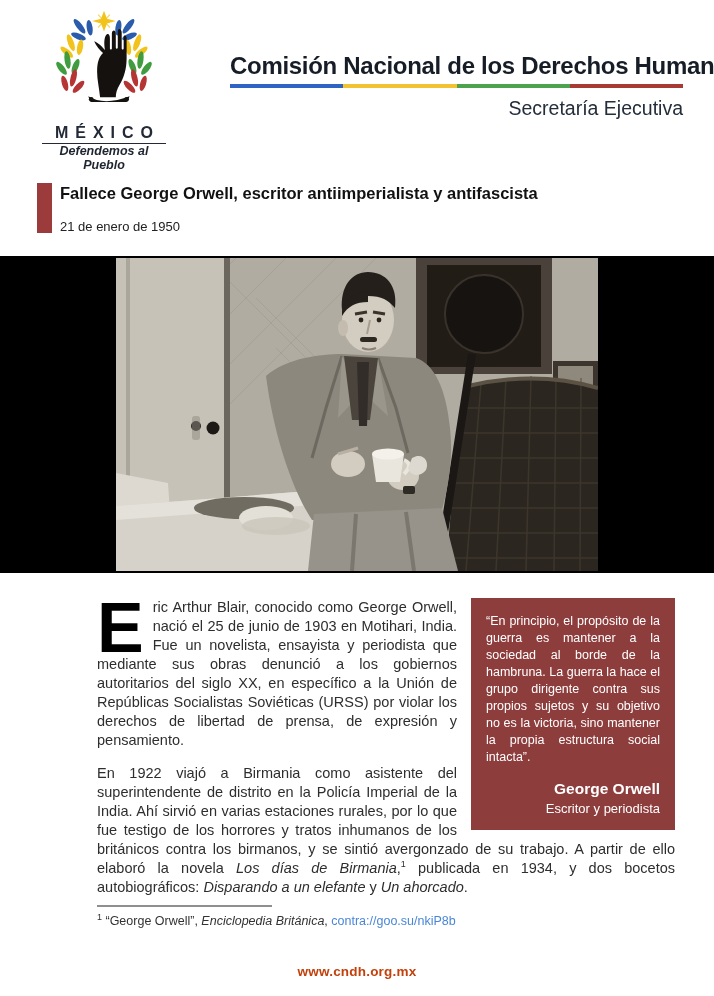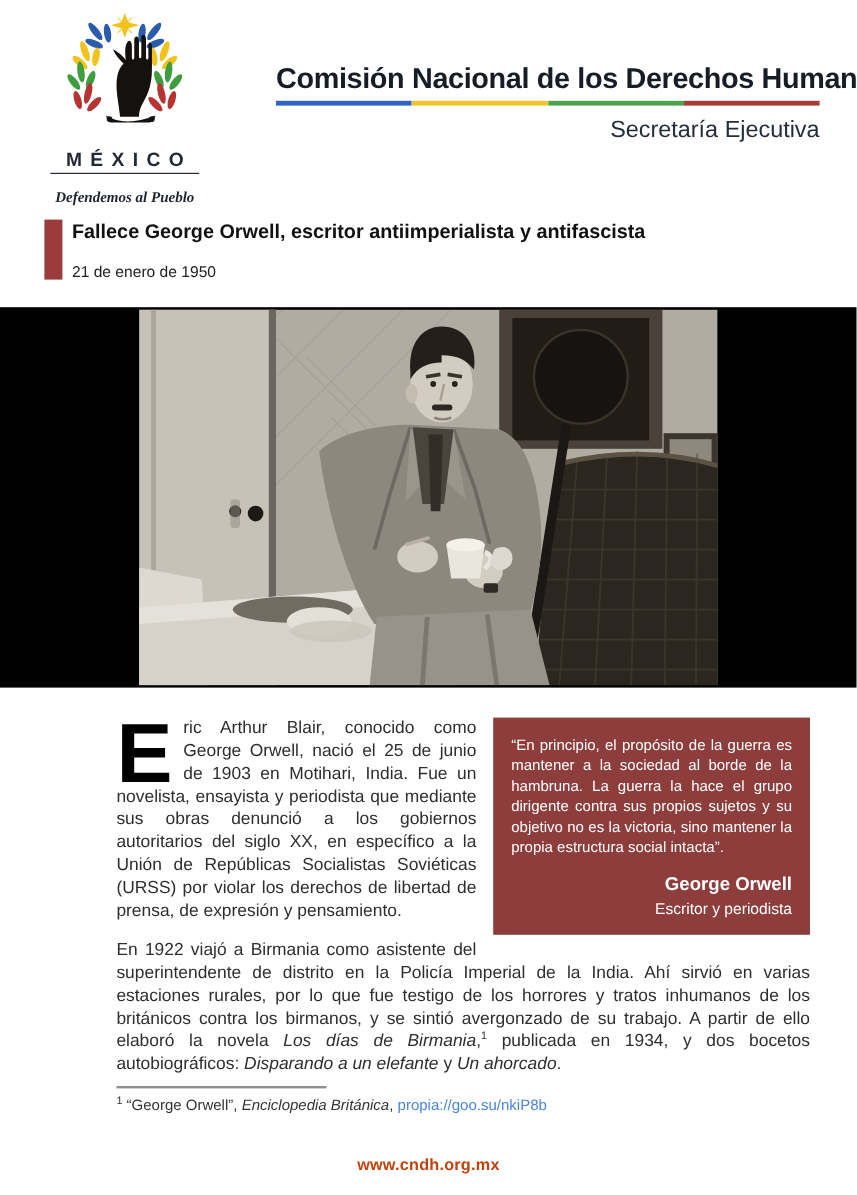--- a/index.html
+++ b/index.html
@@ -10,8 +10,8 @@
   .logo{position:absolute;left:42px;top:10px;width:124px;text-align:center;}
   .logo-acronym{font-size:33px;font-weight:bold;color:#232a36;letter-spacing:1px;line-height:34px;margin-top:2px;}
   .logo-country{font-size:16px;font-weight:bold;color:#232a36;letter-spacing:7px;margin-left:7px;margin-top:18px;}
-  .logo-motto{font-family:Liberation Serif, serif;font-style:italic;font-weight:bold;font-size:12.5px;
-              color:#1e2430;border-top:1.5px solid #232a36;margin-top:1px;padding-top:12px;}
+  .logo-motto{font-family:Liberation Sans, sans-serif;font-style:italic;font-weight:bold;font-size:12.5px;
+              color:#1e2430;border-top:1.5px solid #232a36;margin-top:1px;padding-top:0;}
   .org{position:absolute;right:31px;top:52px;width:453px;text-align:right;}
   .org-name{font-size:24px;font-weight:bold;color:#161d27;letter-spacing:-0.3px;white-space:nowrap;}
   .org-underline{display:flex;height:4px;margin-top:4px;width:100%;}

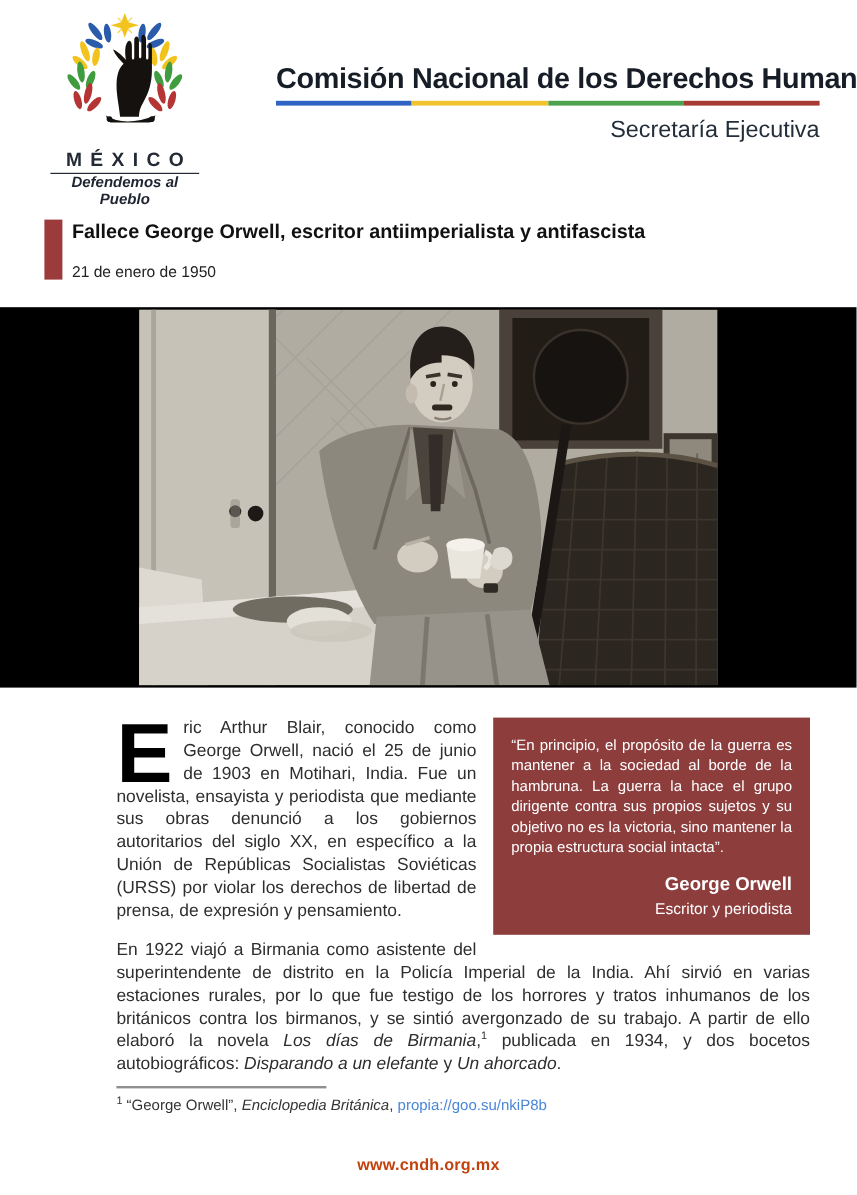--- a/index.html
+++ b/index.html
@@ -30,7 +30,7 @@
   
   .content{position:absolute;left:97px;top:598px;width:578px;font-size:14.5px;line-height:19px;
            text-align:justify;color:#2e2e2e;}
-  .quote-box{float:right;width:264px;margin-left:14px;margin-bottom:10px;box-sizing:border-box;
+  .quote-box{float:right;width:204px;margin-left:14px;margin-bottom:10px;box-sizing:border-box;
              padding:15px 15px 12px;color:#ffffff;}
   .quote-text{font-size:12.5px;line-height:17px;text-align:justify;}
   .quote-author{font-size:15.5px;font-weight:bold;text-align:right;margin-top:13px;}

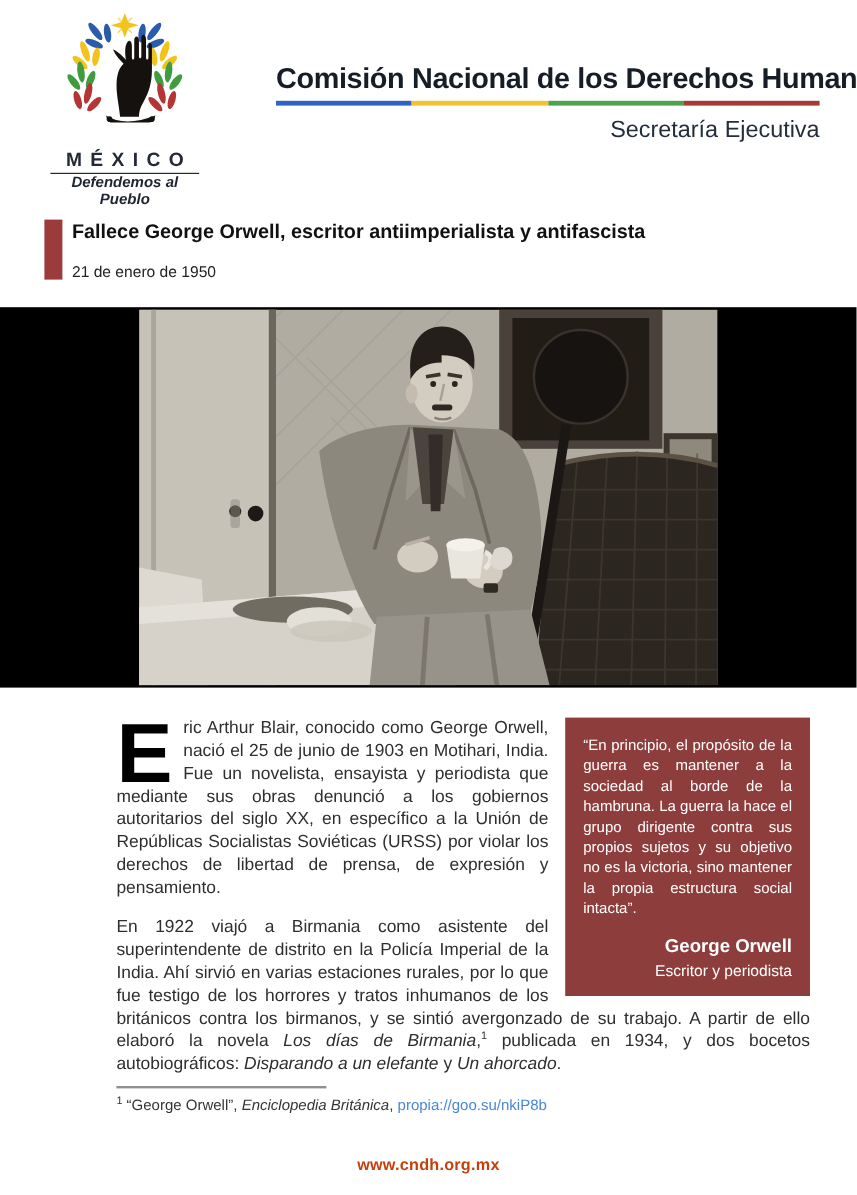--- a/index.html
+++ b/index.html
@@ -233,7 +233,7 @@
 
   <div class="footnote">
     <div class="footnote-rule"></div>
-    <div class="footnote-text"><sup>1</sup><span> “George Orwell”, </span><span class="ital">Enciclopedia Británica</span><span>, </span><a href="#" class="footnote-link" style="color: rgb(74, 134, 216);">propia://goo.su/nkiP8b</a></div>
+    <div class="footnote-text"><sup>1</sup><span> “George Orwell”, </span><span class="ital">Enciclopedia Británica</span><span>, </span><a href="#" class="footnote-link" style="color: rgb(74, 134, 216);">contra://goo.su/nkiP8b</a></div>
   </div>
 
   <div class="footer">

